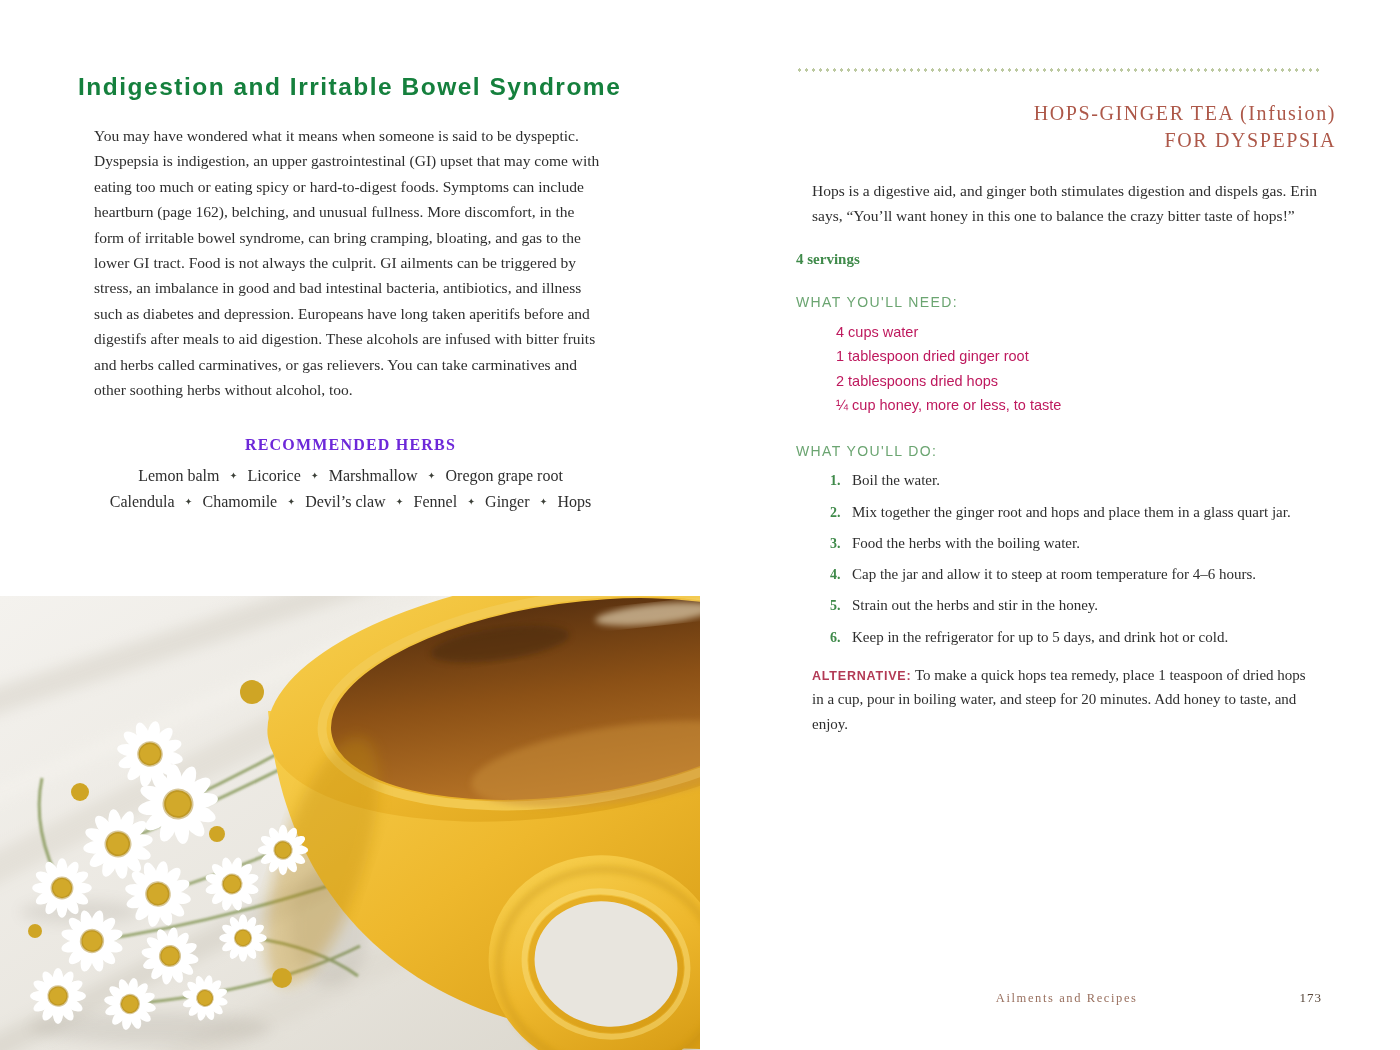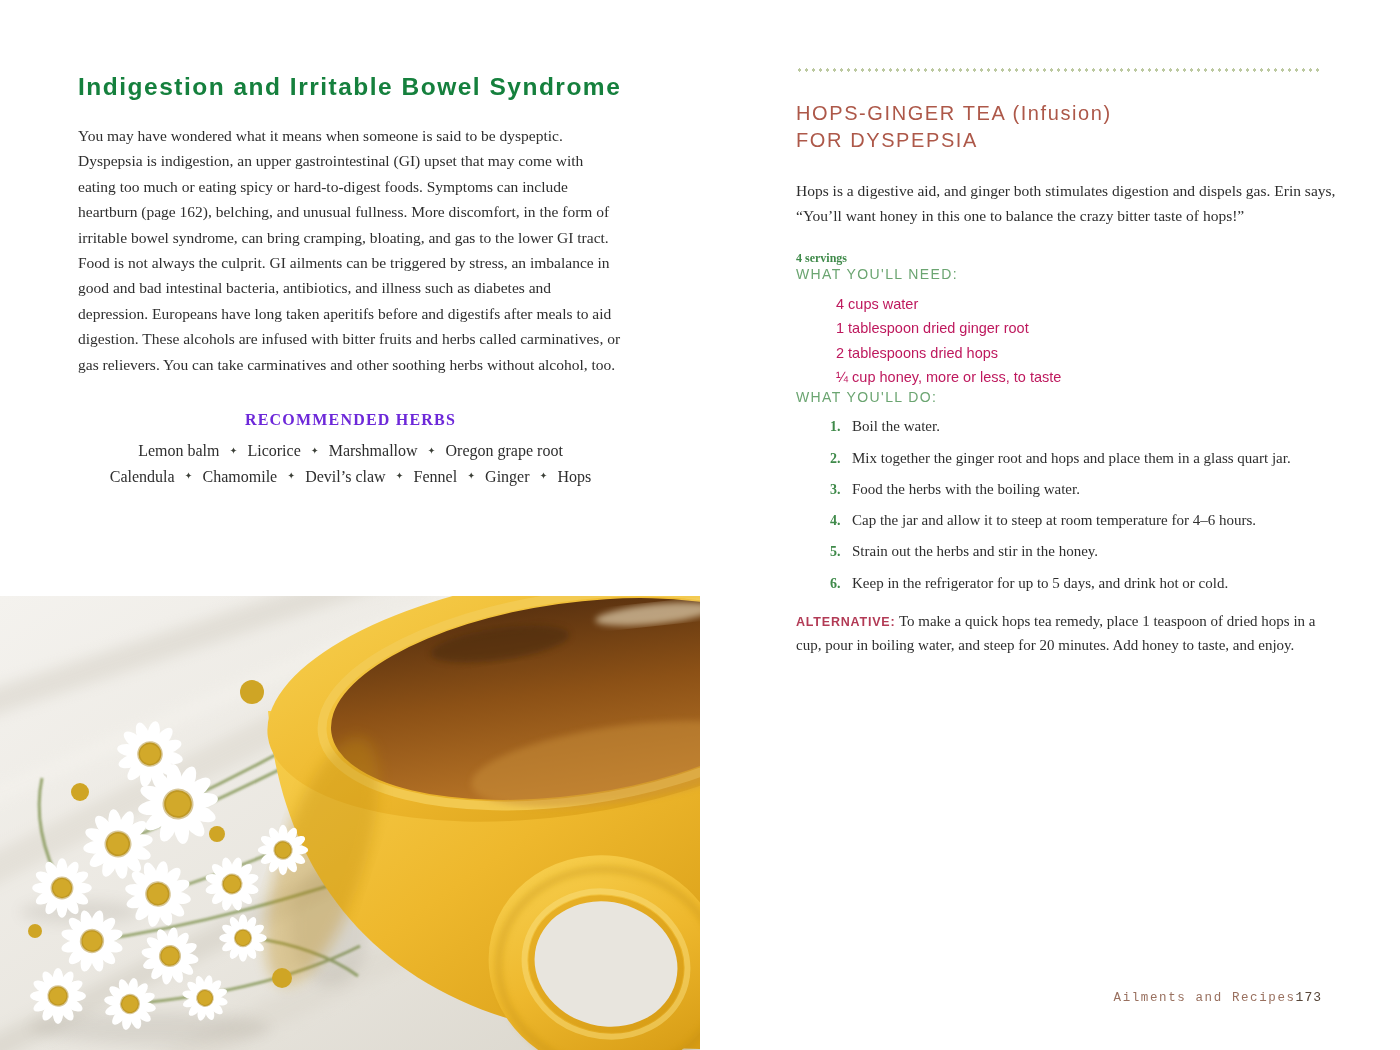--- a/index.html
+++ b/index.html
@@ -37,9 +37,9 @@
     margin-bottom:28px;
   }
   .recipe-title{
-    font-family:Liberation Sans, sans-serif;font-weight:500;
+    font-family:Liberation Serif, serif;font-weight:500;
     font-size:20px;letter-spacing:1.6px;line-height:1.35;
-    color:#ad5849;margin:0 0 24px 0;
+    color:#ad5849;margin:0 0 24px 0;text-align:right;
   }
   .intro{font-size:15.5px;line-height:1.64;}
   .servings{font-size:12px;font-weight:700;color:#3f8a4a;margin-top:22px;}

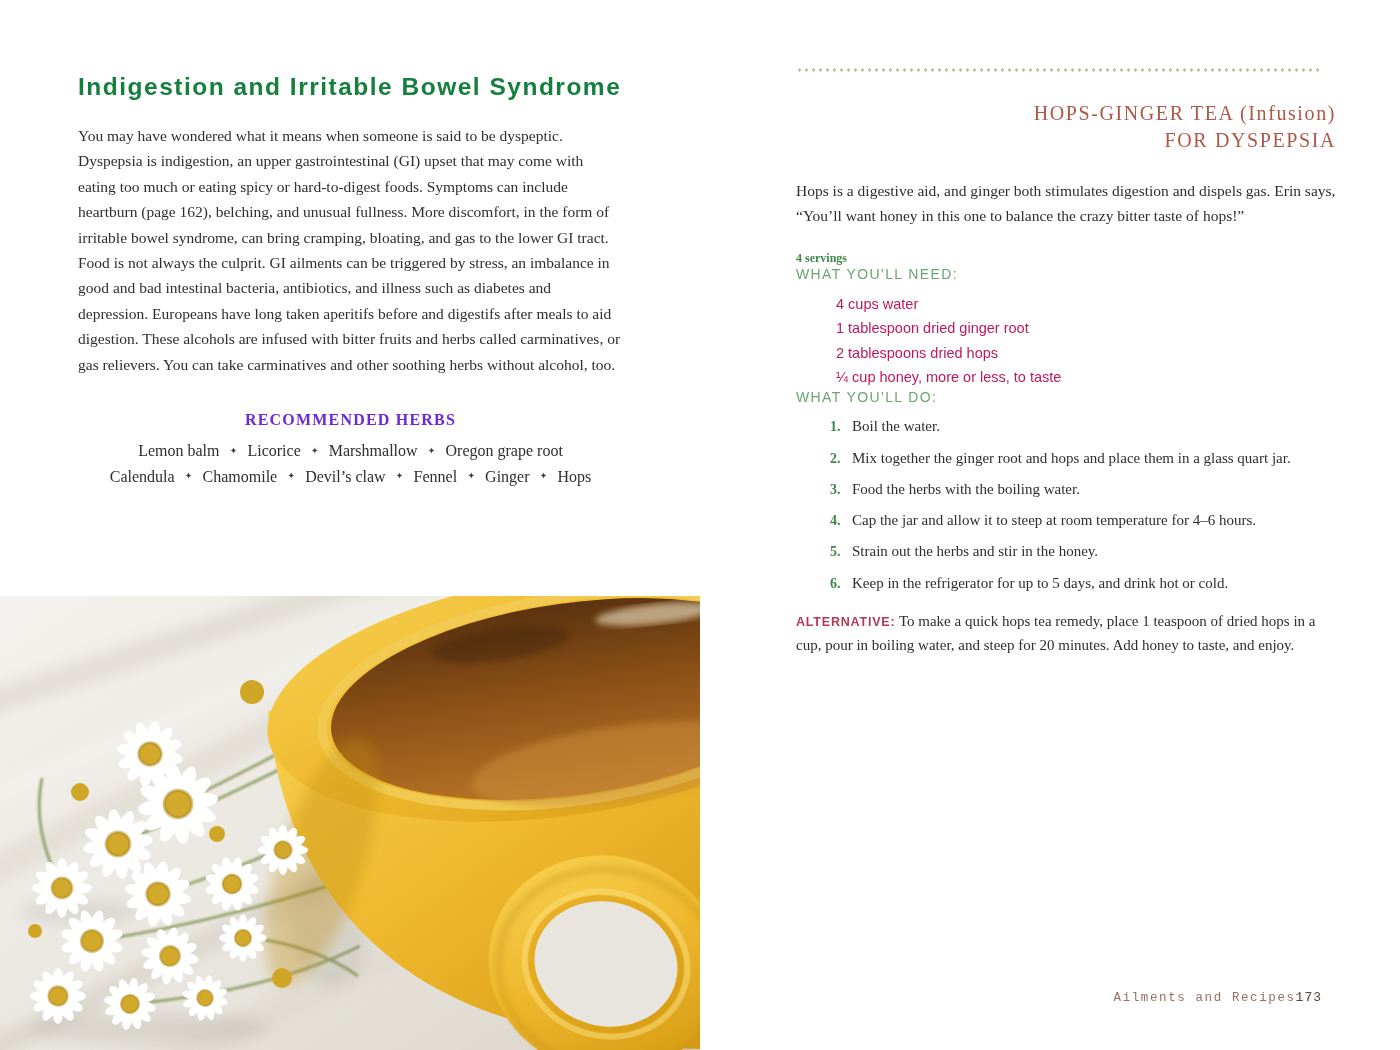--- a/index.html
+++ b/index.html
@@ -16,7 +16,7 @@
     font-size:24.5px;line-height:1.1;letter-spacing:1.5px;
     color:#15803d;margin:0 0 22px 0;
   }
-  .body{font-size:15.5px;line-height:1.64;margin:0;color:#2e2e2e;}
+  .body{font-size:15.5px;line-height:1.64;margin:16px;color:#2e2e2e;}
   .herbs{margin-top:34px;text-align:center;}
   .herbs-title{
     font-weight:700;font-size:16px;letter-spacing:1.2px;

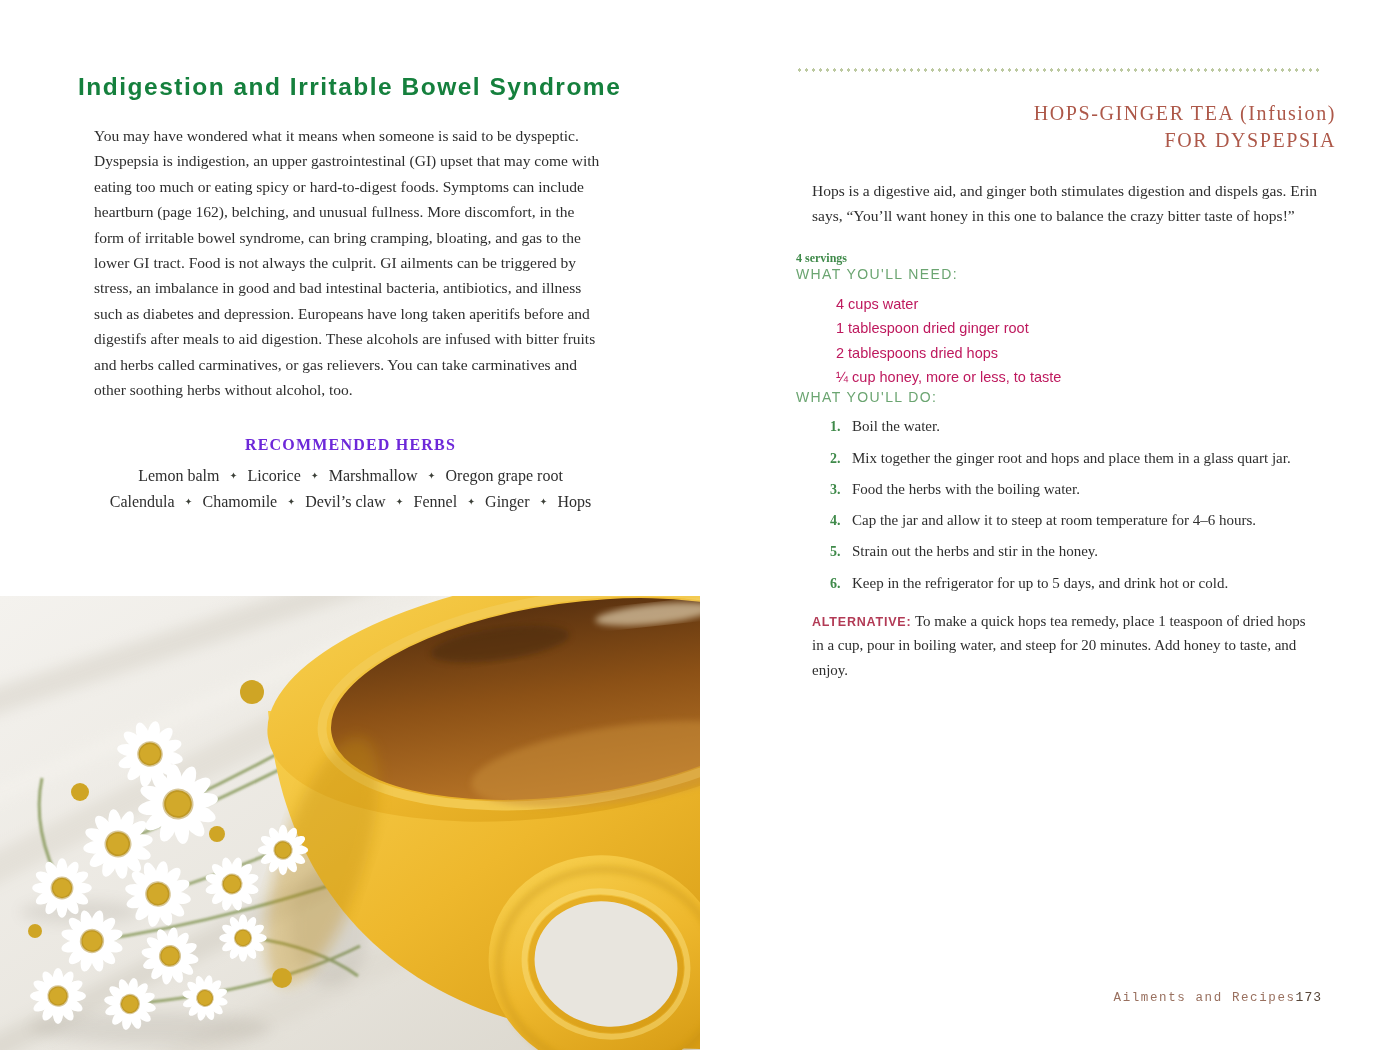--- a/index.html
+++ b/index.html
@@ -42,7 +42,7 @@
     color:#ad5849;margin:0 0 24px 0;text-align:right;
   }
   .intro{font-size:15.5px;line-height:1.64;}
-  .servings{font-size:12px;font-weight:700;color:#3f8a4a;margin-top:22px;}
+  .servings{font-size:15px;font-weight:700;color:#3f8a4a;margin-top:22px;}
   .sec-title{
     font-family:"Liberation Sans",sans-serif;font-size:14px;
     letter-spacing:1.4px;color:#6ba571;margin-bottom:10px;

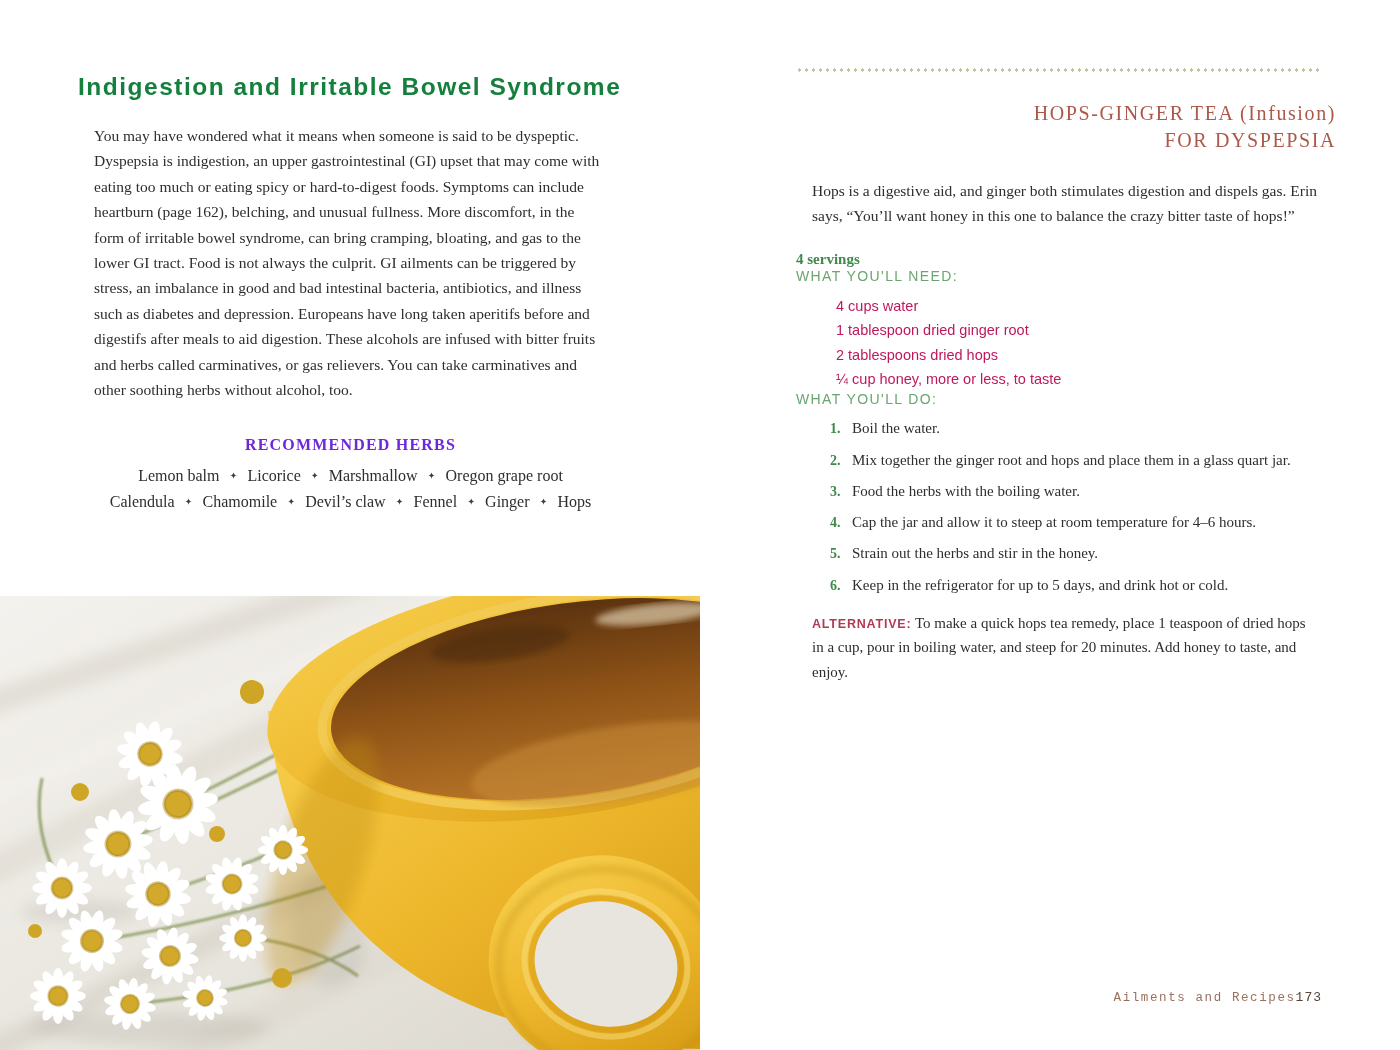--- a/index.html
+++ b/index.html
@@ -45,7 +45,7 @@
   .servings{font-size:15px;font-weight:700;color:#3f8a4a;margin-top:22px;}
   .sec-title{
     font-family:"Liberation Sans",sans-serif;font-size:14px;
-    letter-spacing:1.4px;color:#6ba571;margin-bottom:10px;
+    letter-spacing:1.4px;color:#6ba571;margin-top:26px;margin-bottom:10px;
   }
   .ingredients{
     list-style:none;margin:0;padding:0 0 0 40px;

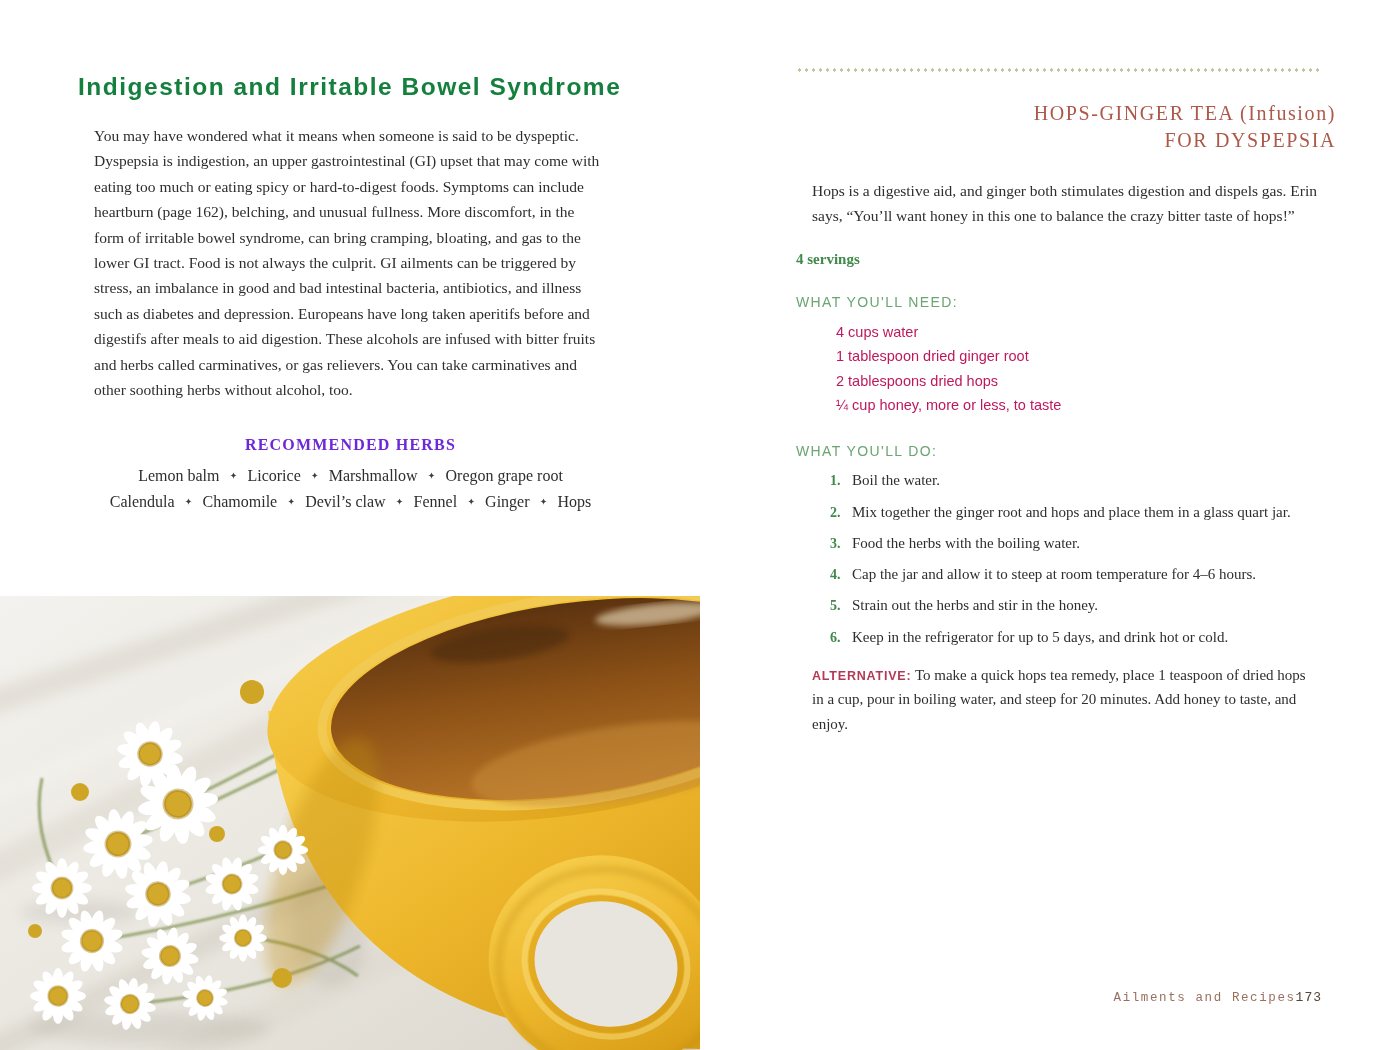--- a/index.html
+++ b/index.html
@@ -64,8 +64,8 @@
   
   .footer{
     position:absolute;top:990px;right:78px;
-    display:flex;align-items:baseline;
-    font-family:Liberation Mono, monospace;
+    display:flex;align-items:baseline;gap:162px;
+    font-family:Liberation Serif, serif;
   }
   .footer-label{font-size:12.5px;letter-spacing:1.6px;color:#99705f;}
   .page-num{font-size:13px;letter-spacing:1px;color:#564538;}

